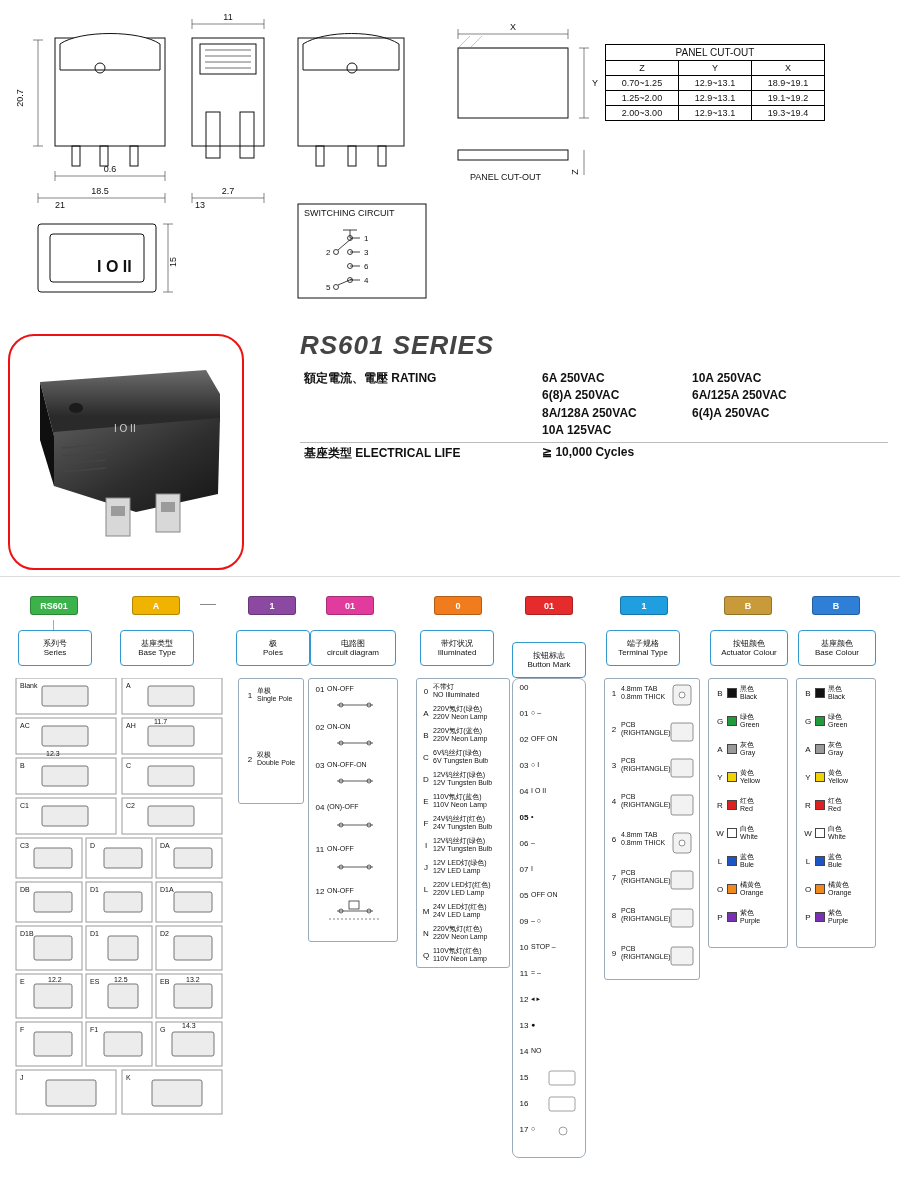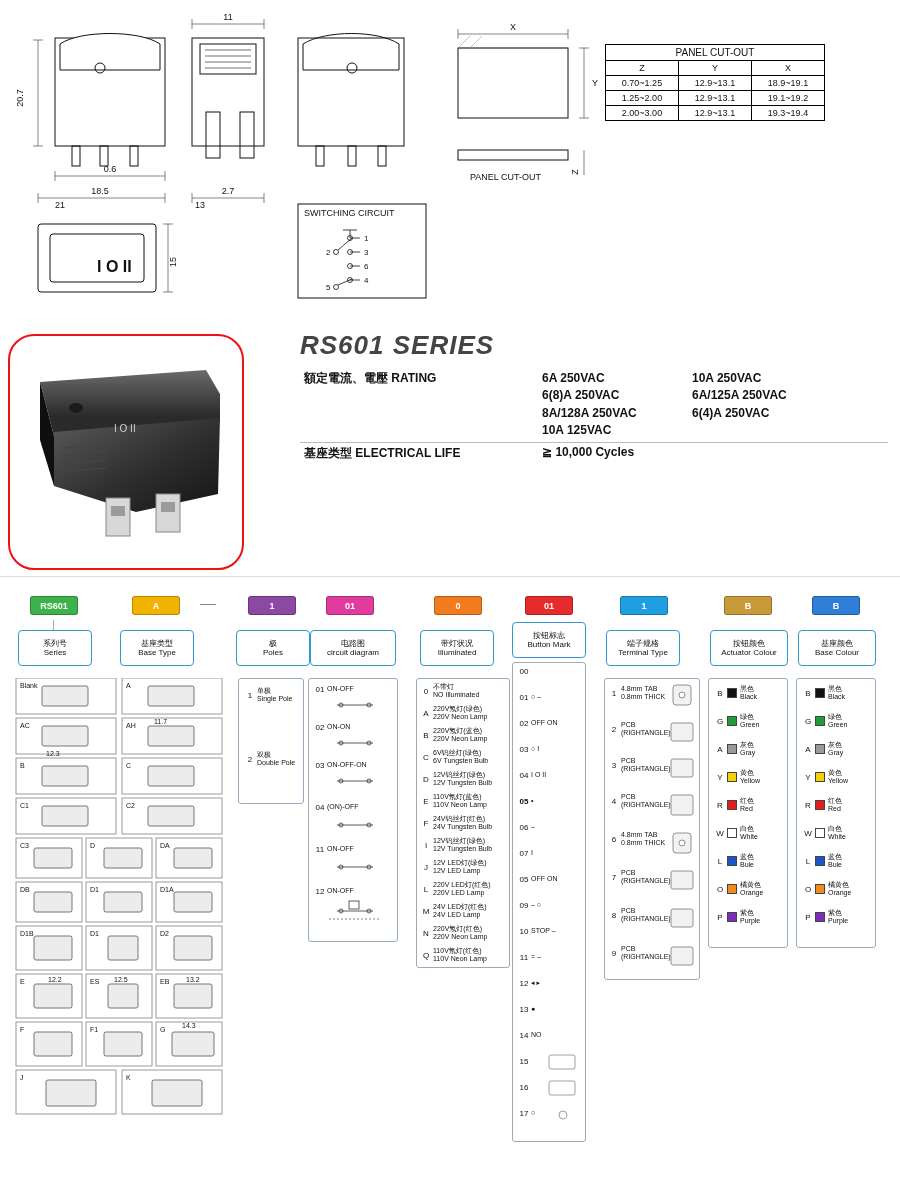--- a/index.html
+++ b/index.html
@@ -341,7 +341,7 @@
     <span class="cn">带灯状况</span>
       <span class="en">Illuminated</span>
   </div>
-  <div class="cat-box" style="left:512px;top:42px;">
+  <div class="cat-box" style="left:512px;top:62px;">
     <span class="cn">按钮标志</span>
       <span class="en">Button Mark</span>
   </div>

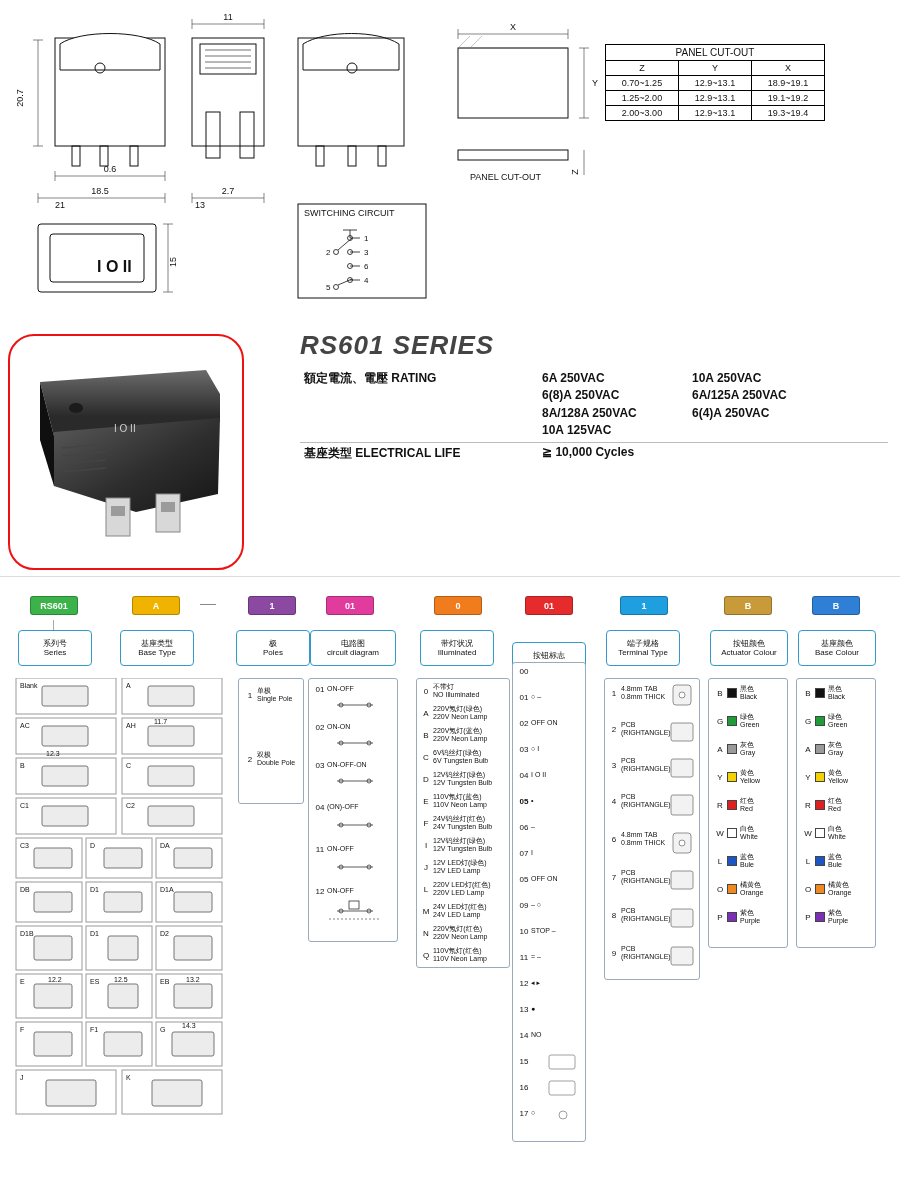--- a/index.html
+++ b/index.html
@@ -572,7 +572,7 @@
     </div>
   </div>
 
-  <div class="col-frame" style="left:512px;top:82px;width:72px;height:478px;">
+  <div class="col-frame" style="left:512px;top:98px;width:72px;height:478px;border-radius:7px;">
     <div class="opt-row" style="left:4px;top:4px;">
         <span class="opt-code">00</span>
       </div>

